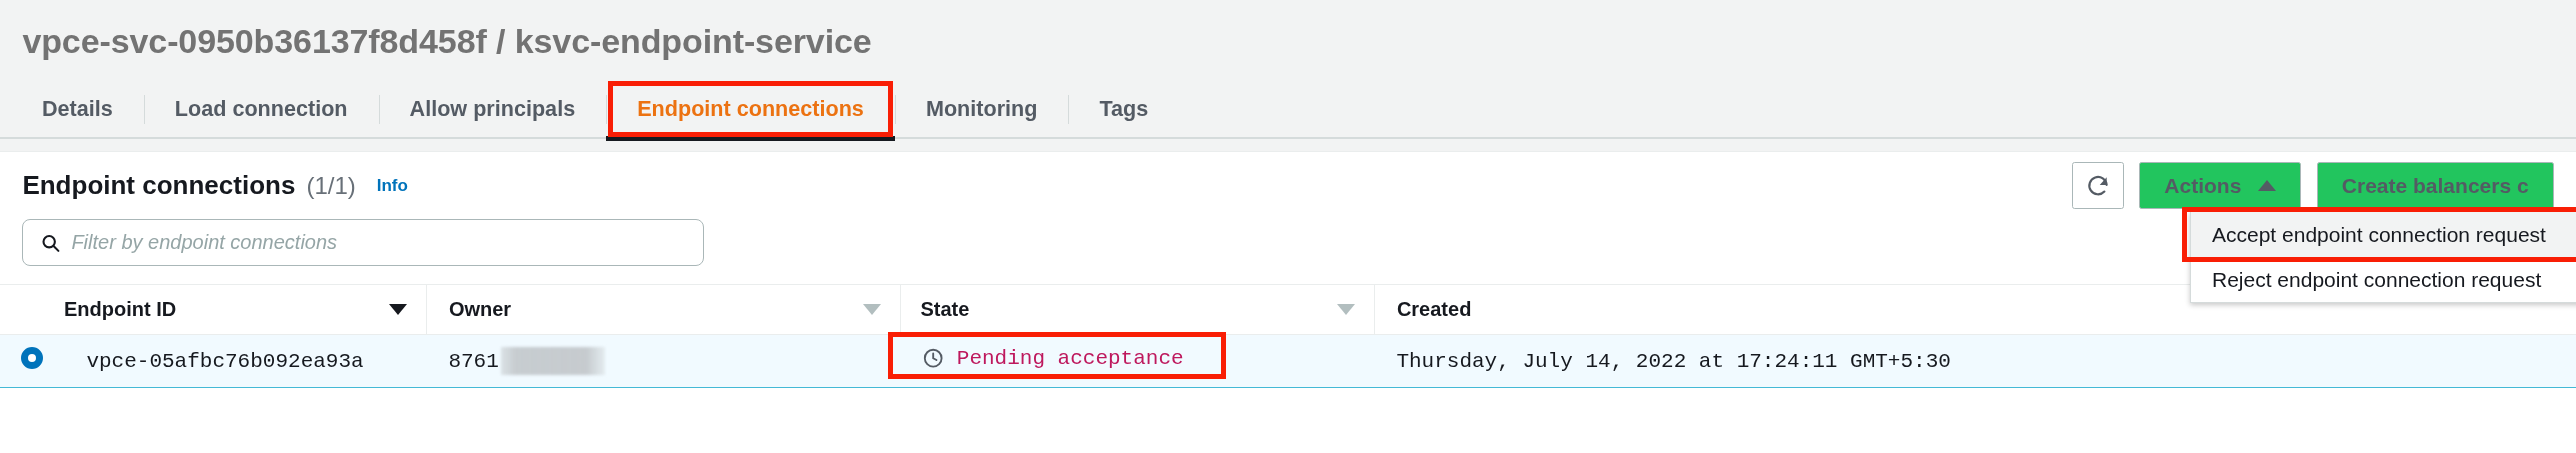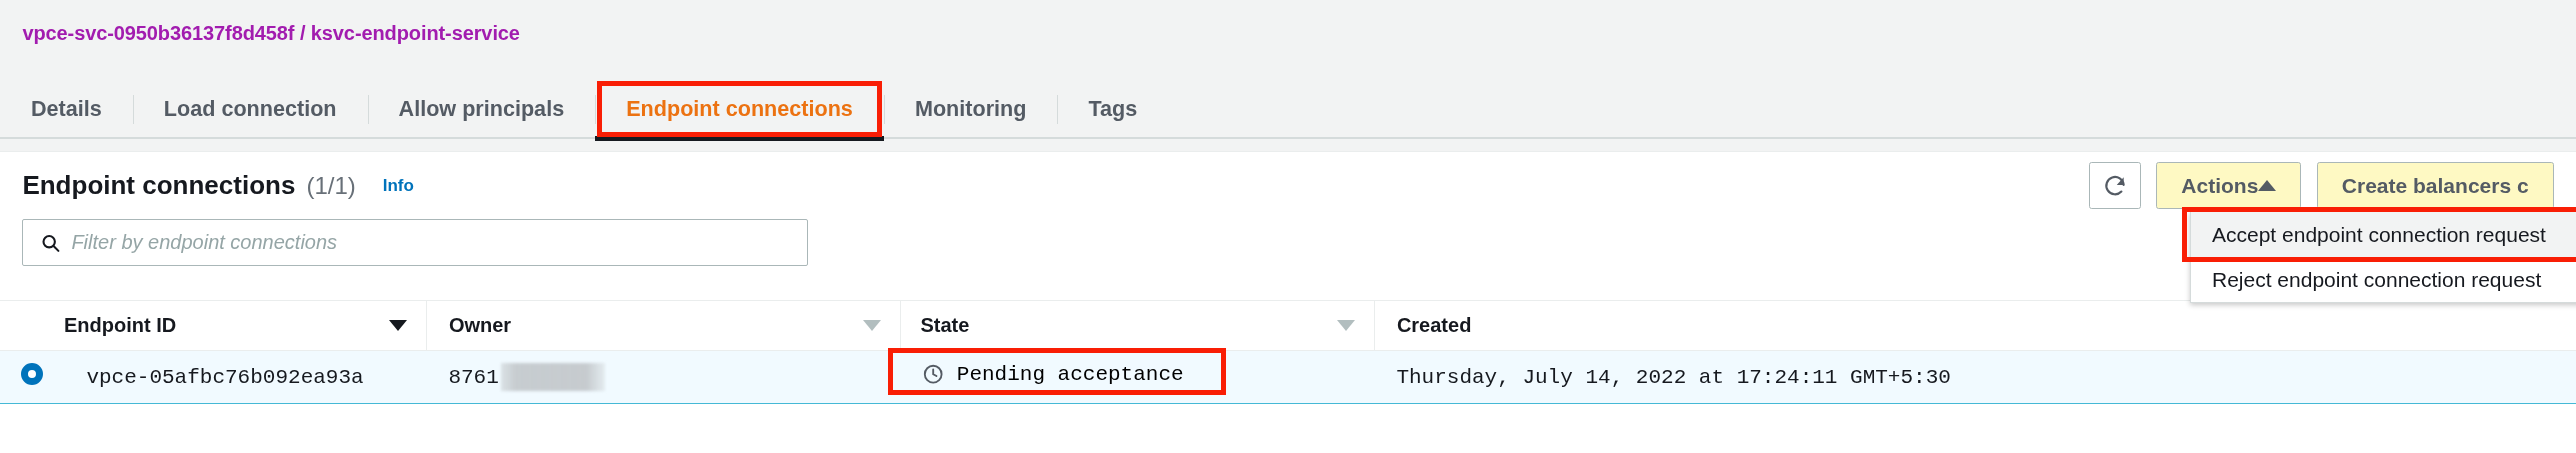--- a/index.html
+++ b/index.html
@@ -17,9 +17,9 @@
     background: #f2f3f3;
   }
   .page-title {
-    font-size: 20px;
-    font-weight: 700;
-    color: #a21caf;
+    font-size: 34px;
+    font-weight: 700;
+    color: #737373;
     letter-spacing: -0.1px;
   }
 

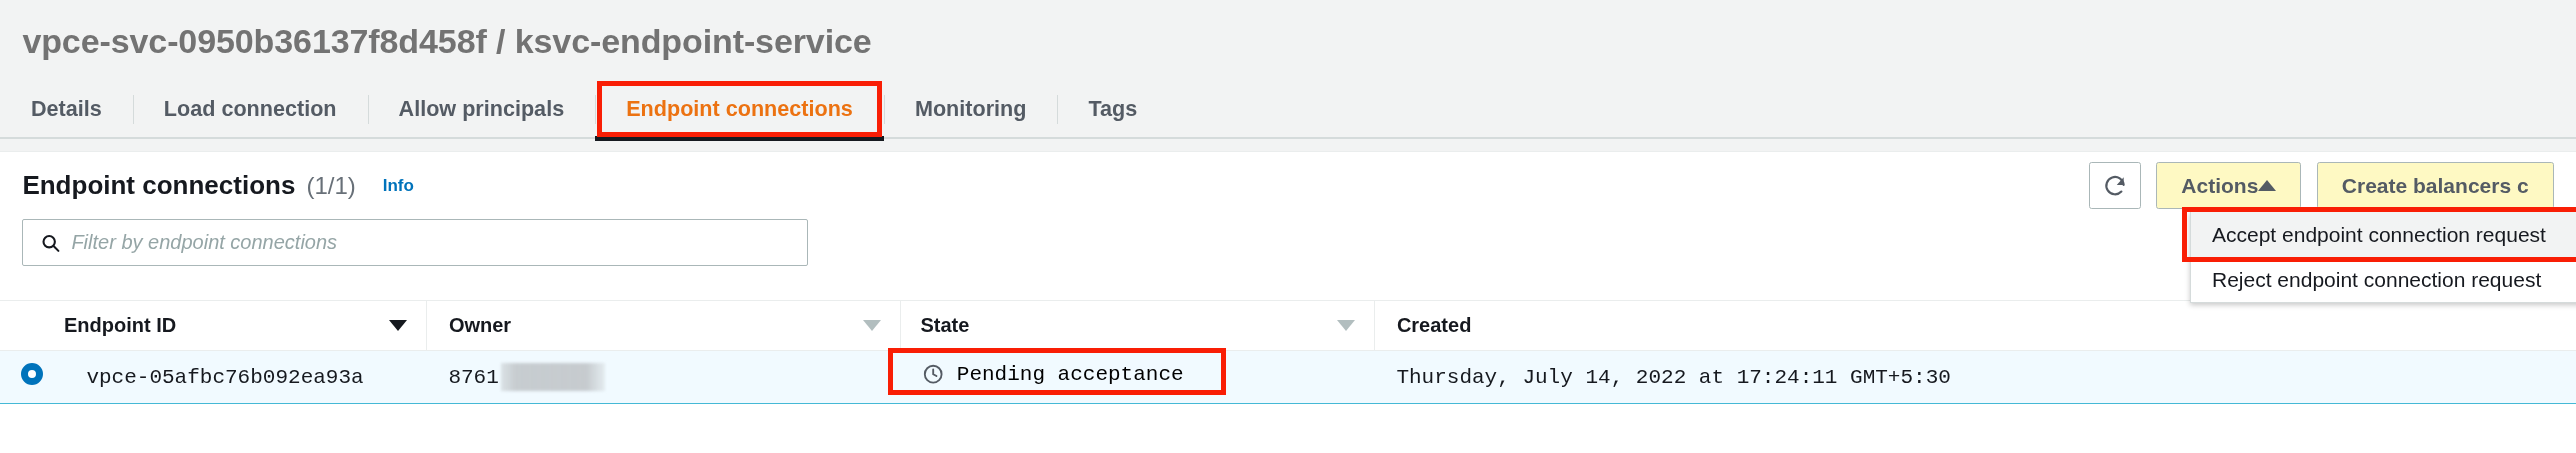--- a/index.html
+++ b/index.html
@@ -30,7 +30,7 @@
     background: #f2f3f3;
     display: flex;
     align-items: stretch;
-    padding-left: 0;
+    padding-left: 11px;
   }
   .tabbar::after {
     content: "";

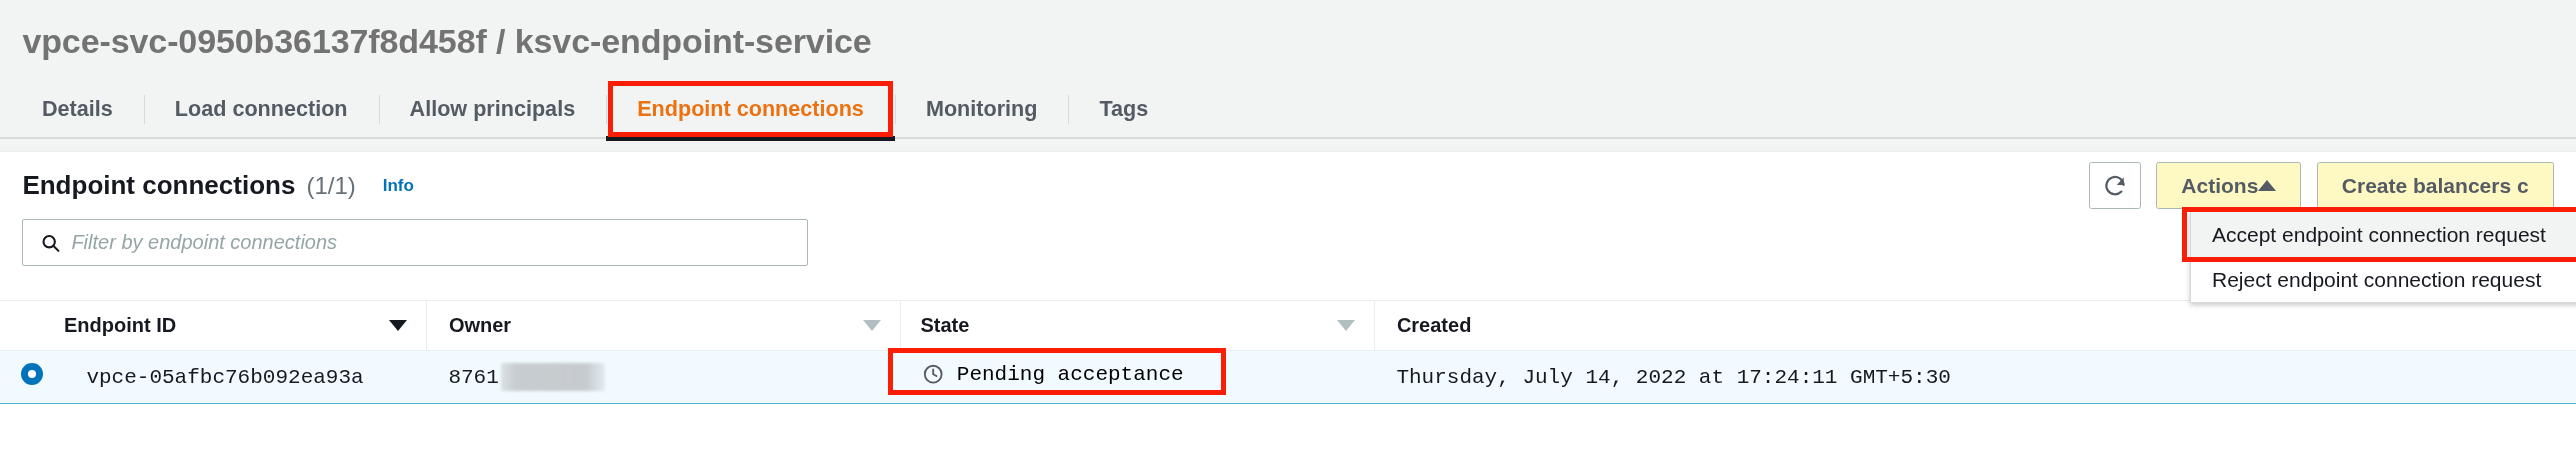--- a/index.html
+++ b/index.html
@@ -107,7 +107,7 @@
     font-size: 17px;
     font-weight: 700;
     color: #0073bb;
-    margin-left: 27px;
+    margin-left: 21px;
     cursor: pointer;
     text-decoration: none;
   }

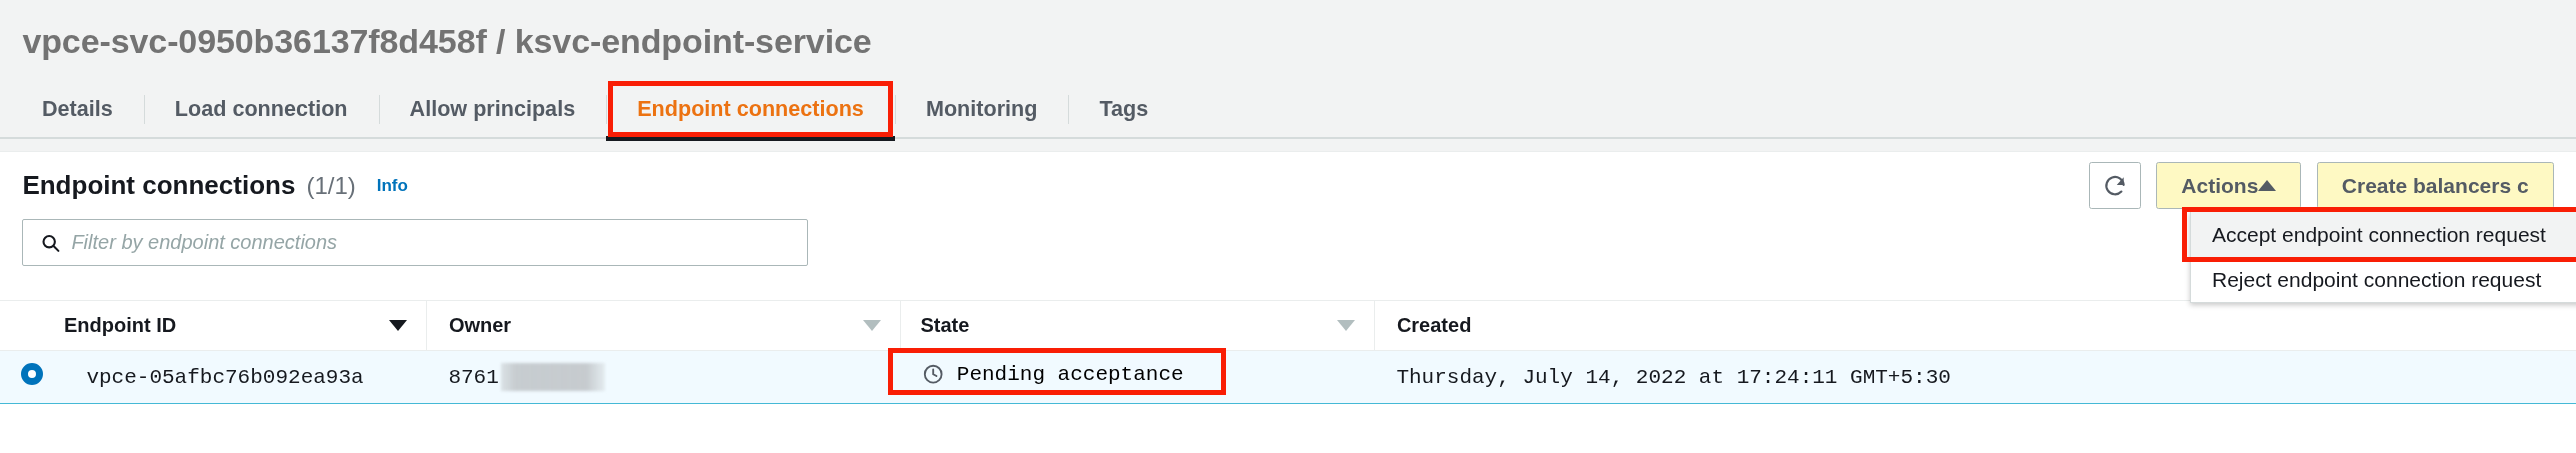--- a/index.html
+++ b/index.html
@@ -125,9 +125,9 @@
     height: 47px;
     border: 0.9px solid #aab7b8;
     border-radius: 2.6px;
-    background: #fef9c3;
+    background: #22c55e;
     display: flex; align-items: center; justify-content: center;
-    gap: 0;
+    gap: 17px;
     padding: 0 24px;
     margin-left: 15.5px;
     font-size: 21px;

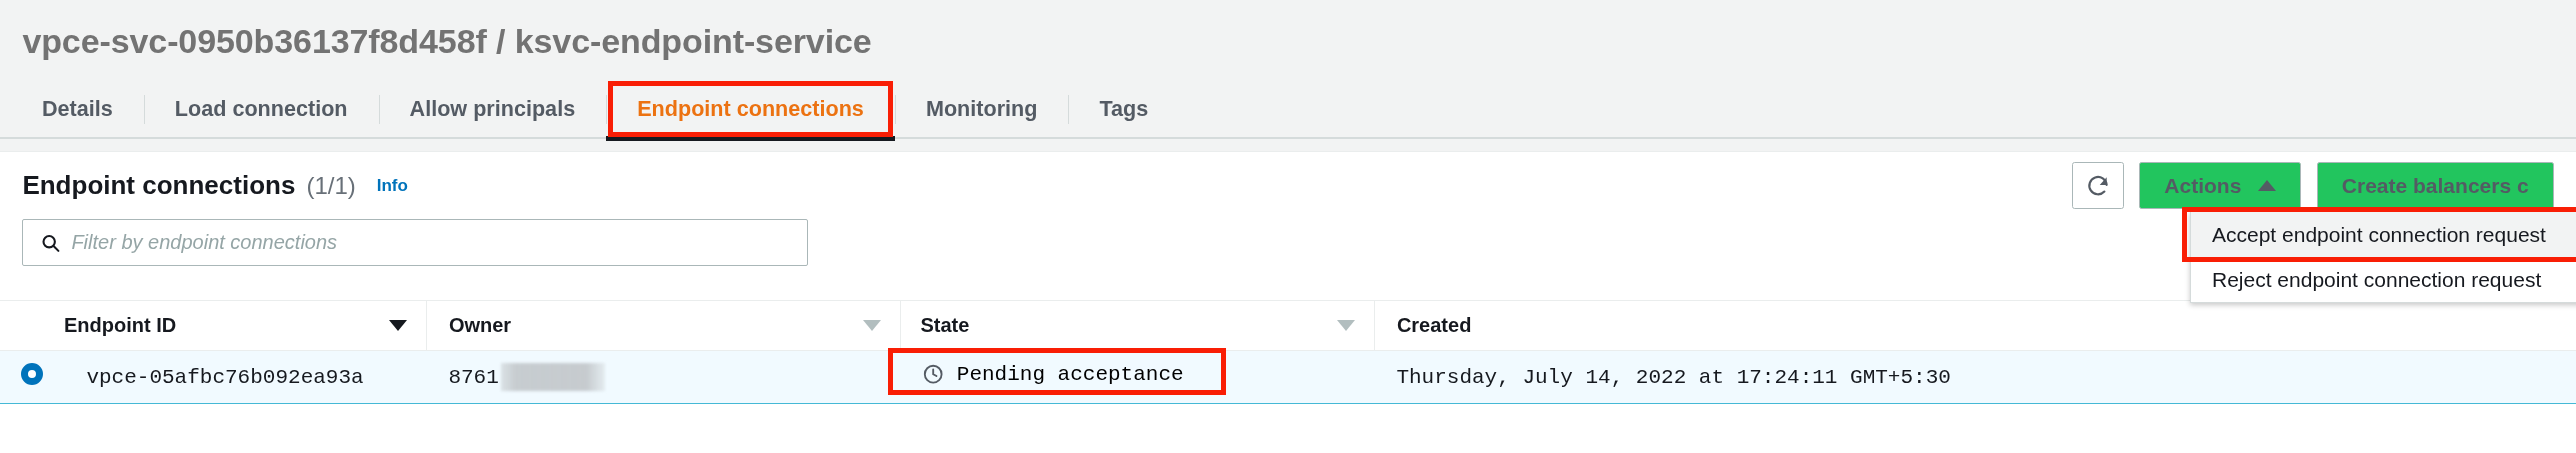--- a/index.html
+++ b/index.html
@@ -178,10 +178,10 @@
   .filter-row { padding: 0 22.4px; }
   .filter-box {
     position: relative;
-    width: 786px;
+    width: 682px;
     height: 47px;
     border: 0.9px solid #aab7b8;
-    border-radius: 2px;
+    border-radius: 8px;
     background: #fff;
     display: flex;
     align-items: center;

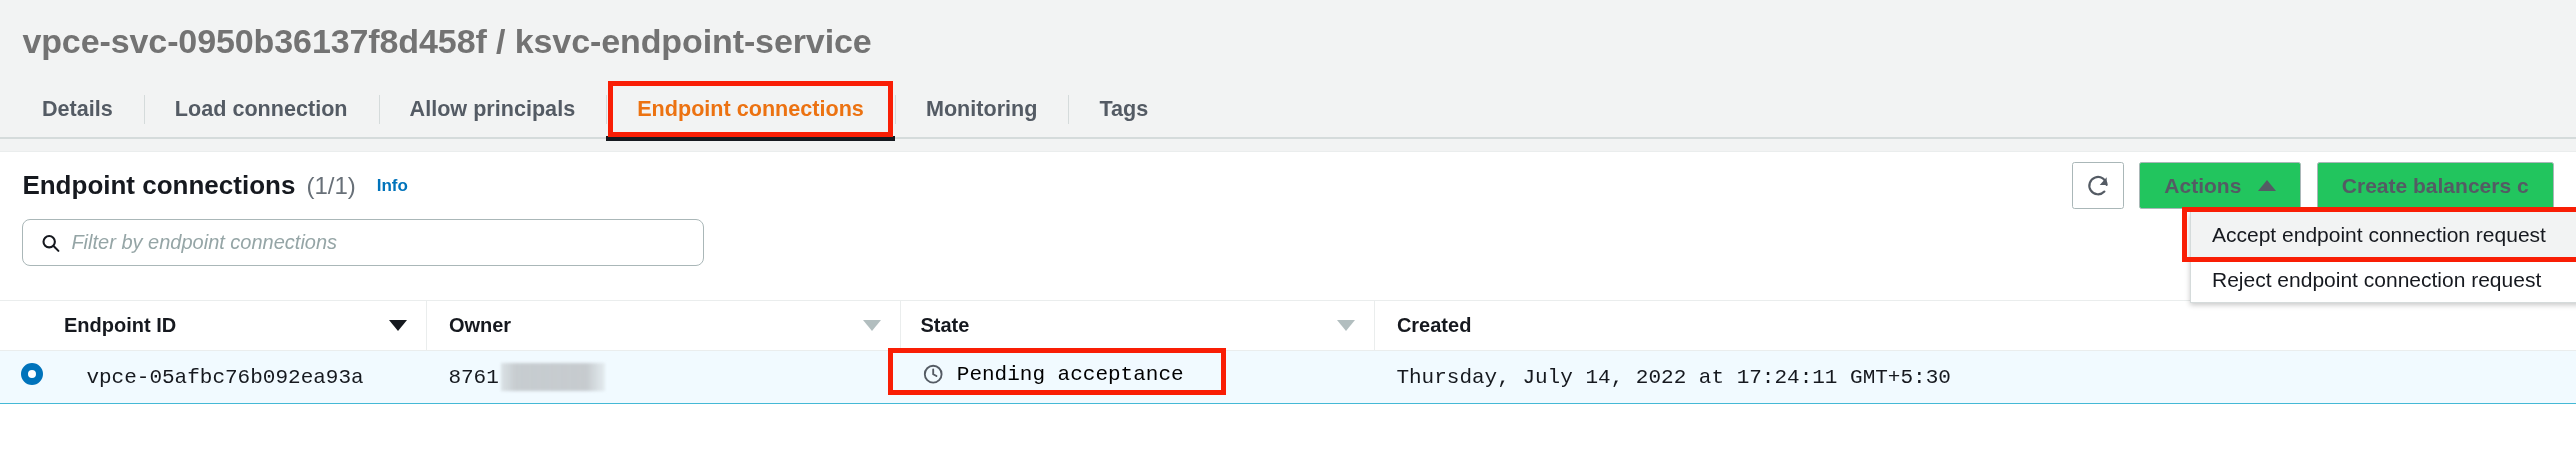--- a/index.html
+++ b/index.html
@@ -207,7 +207,7 @@
   }
 
   
-  .tbl { width: 100%; border-collapse: collapse; margin-top: 34px; }
+  .tbl { width: 100%; border-collapse: collapse; margin-top: 18px; }
   .tbl thead tr { border-top: 0.9px solid #eaeded; border-bottom: 0.9px solid #eaeded; }
   .tbl th {
     height: 50px;

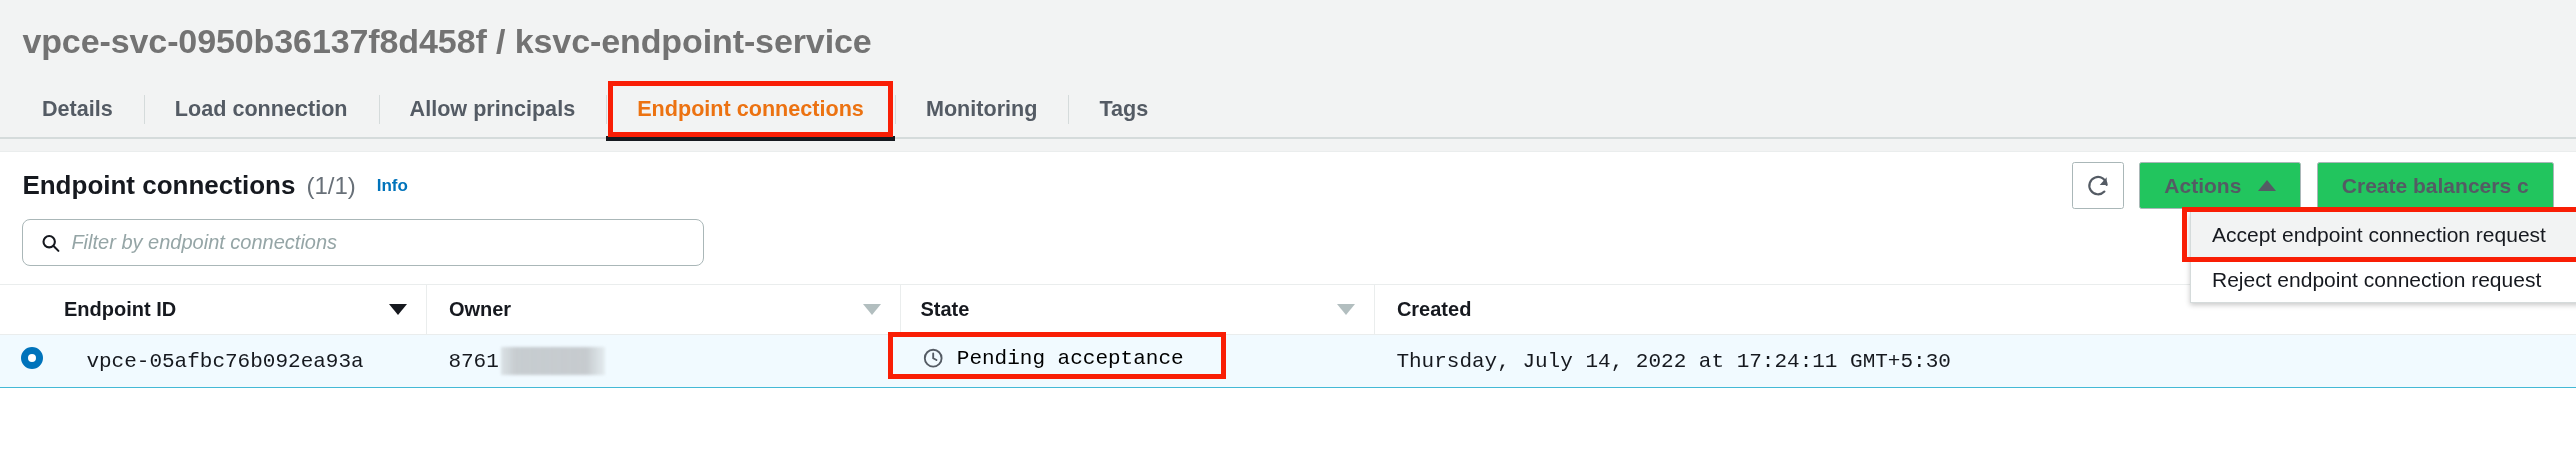--- a/index.html
+++ b/index.html
@@ -274,7 +274,7 @@
 
   .state-cell { position: relative; }
   .state-wrap { display: inline-flex; align-items: center; gap: 12px; }
-  .state-text { font-size: 21px; color: #000000; }
+  .state-text { font-size: 21px; color: #be185d; }
   .state-annot {
     position: absolute;
     left: -12px; top: -3.5px;

